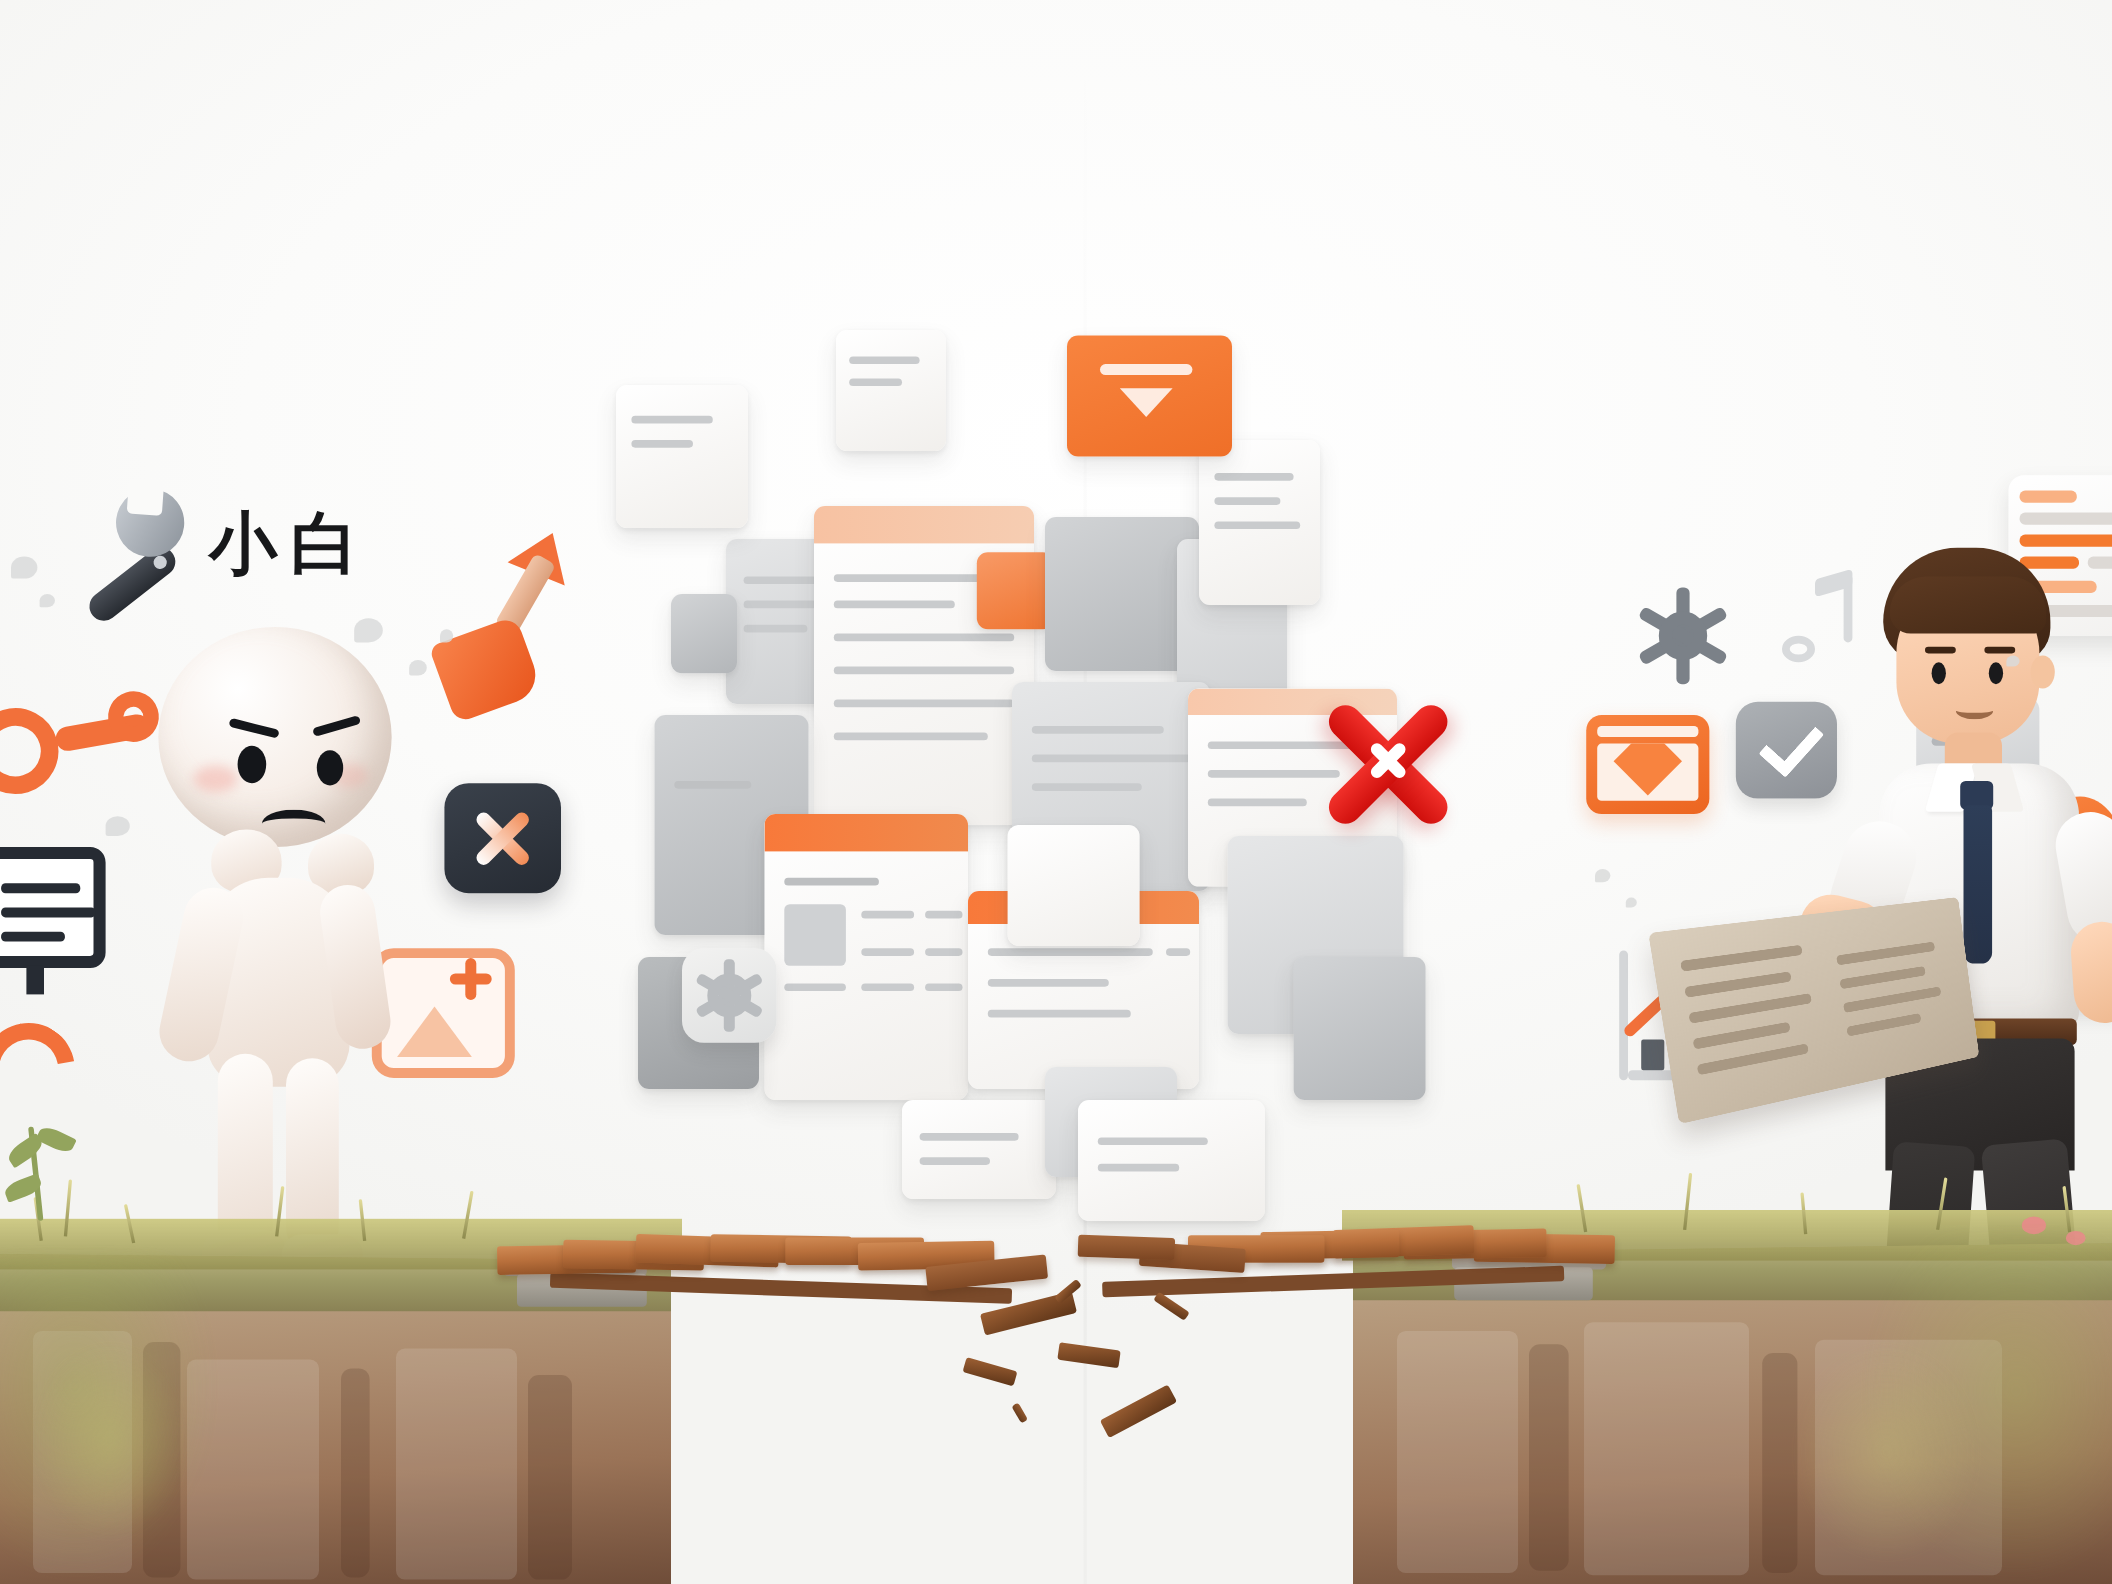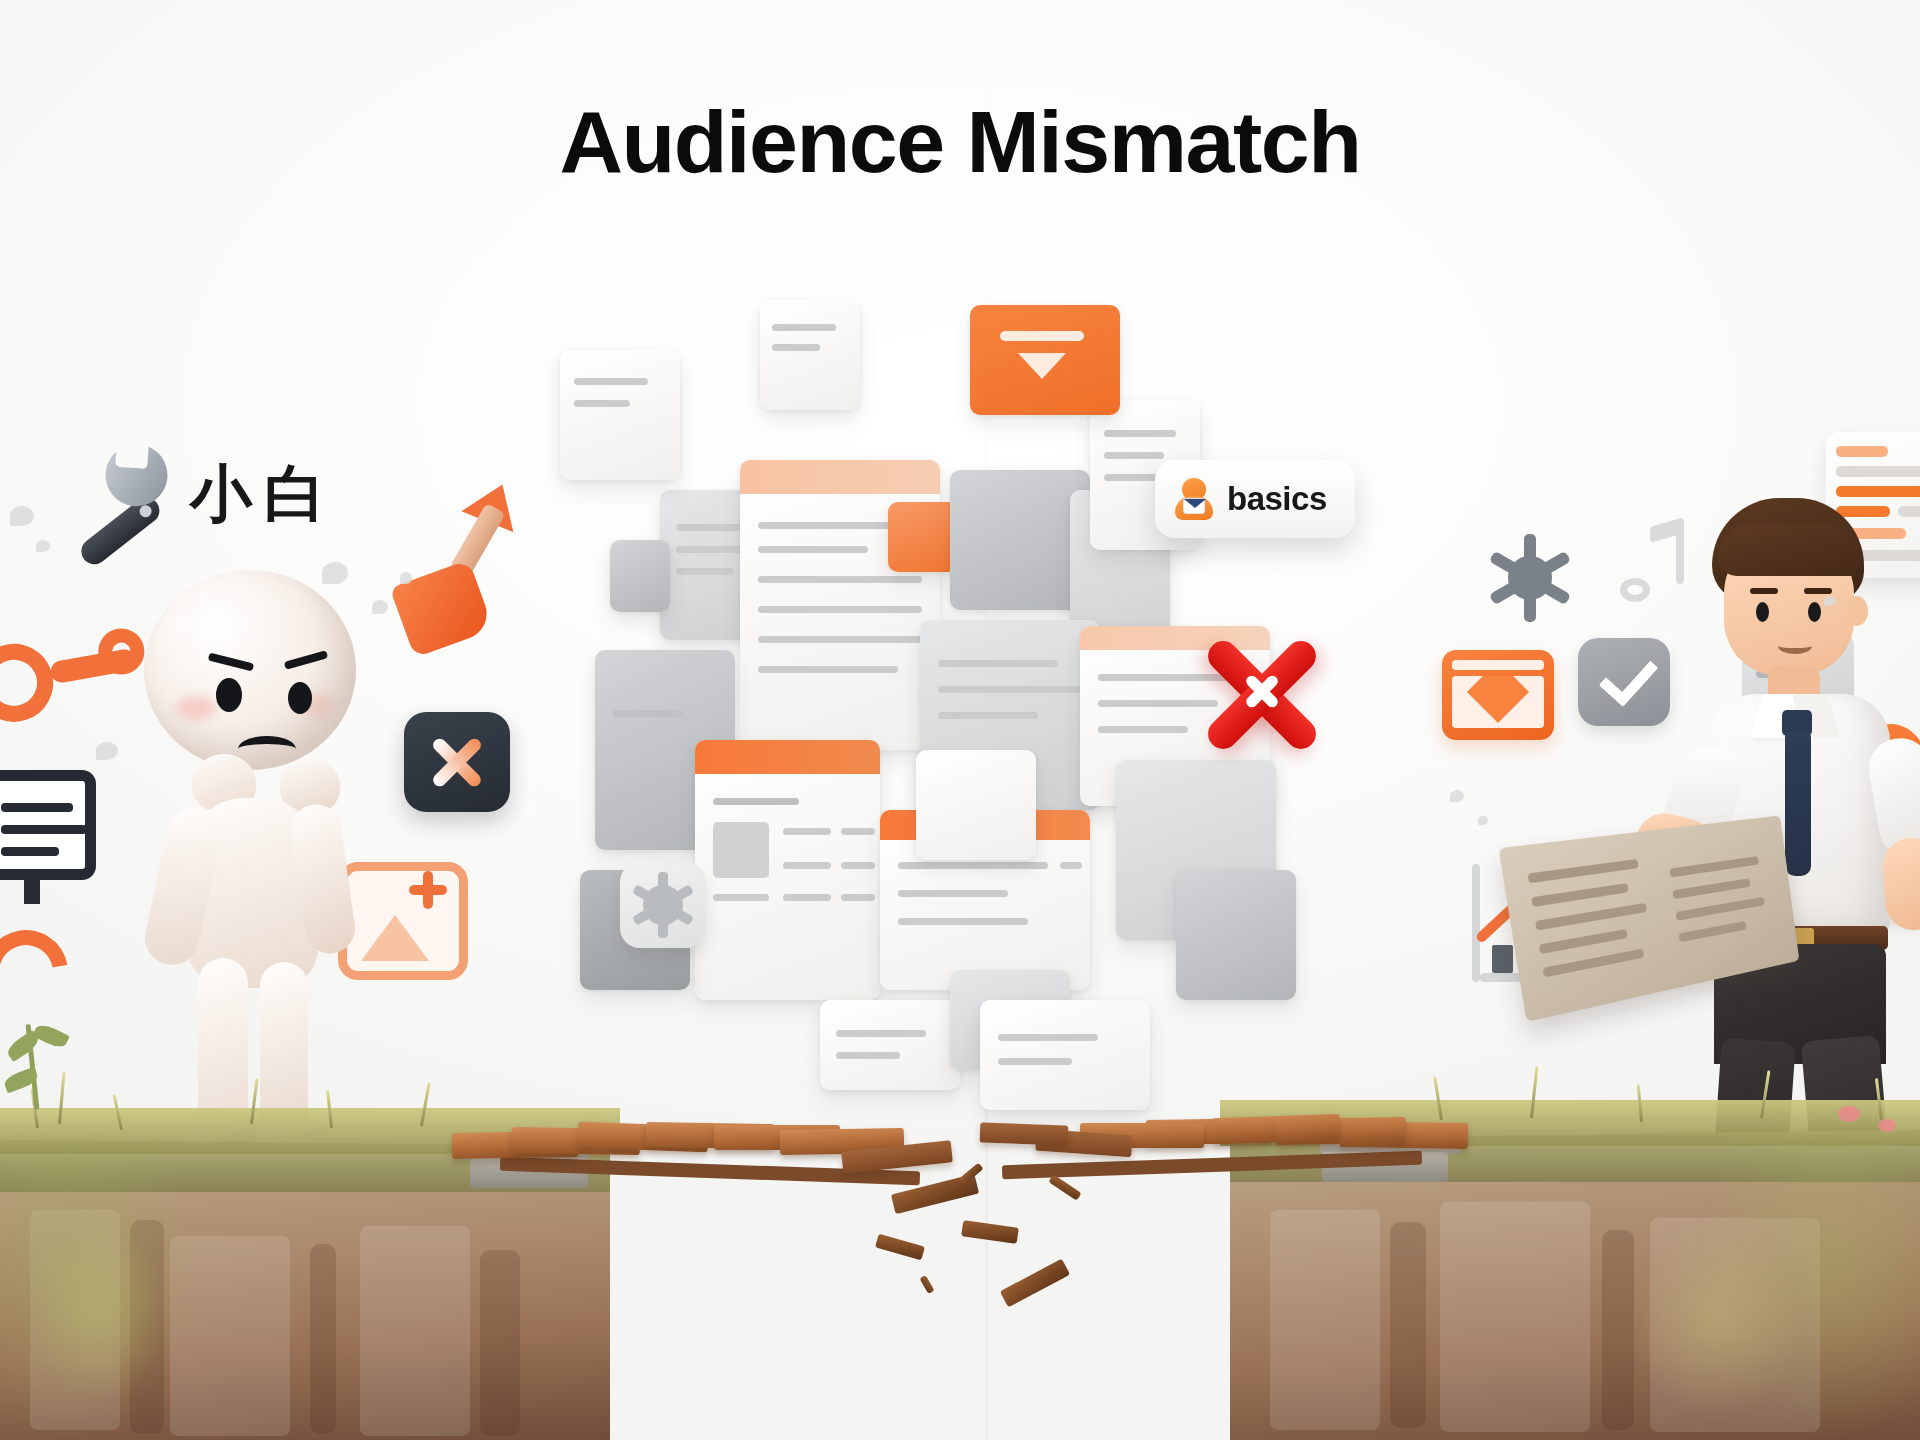--- a/index.html
+++ b/index.html
@@ -306,7 +306,6 @@
 
   <div class="panel-seam"></div>
 
-  <div class="title">Audience Mismatch</div>
 
   <div>
 

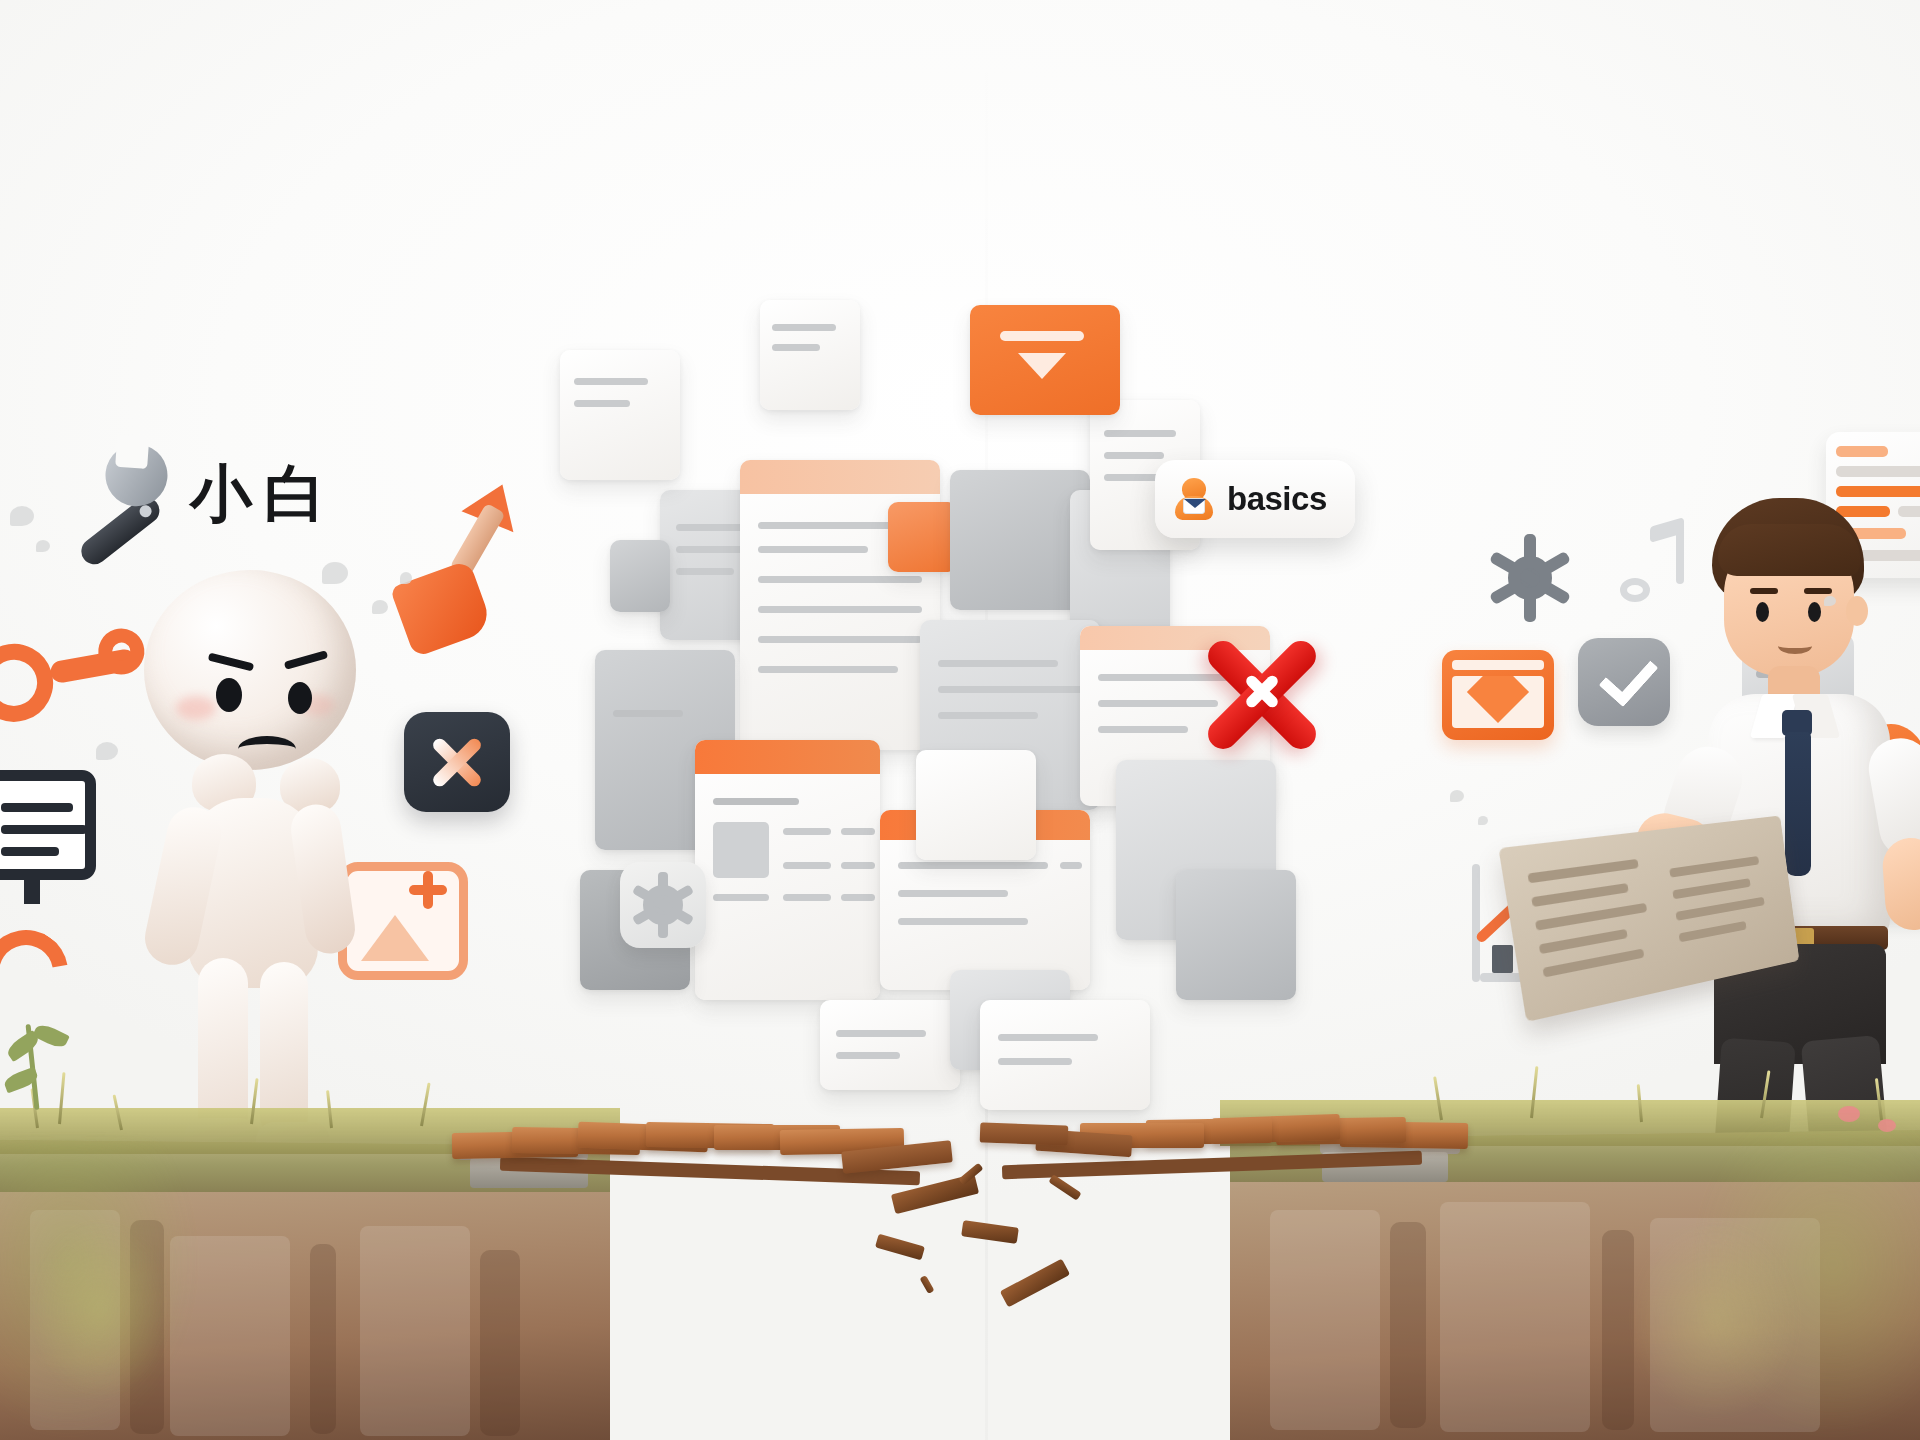--- a/index.html
+++ b/index.html
@@ -493,14 +493,6 @@
       <div class="g"></div>
   </div>
 
-  <div class="basics">
-    <div class="ava">
-      <div class="head"></div>
-        <div class="body"></div>
-        <div class="card2"></div>
-    </div>
-    <div class="txt">basics</div>
-  </div>
 
   <div class="redx">
     <i></i>

